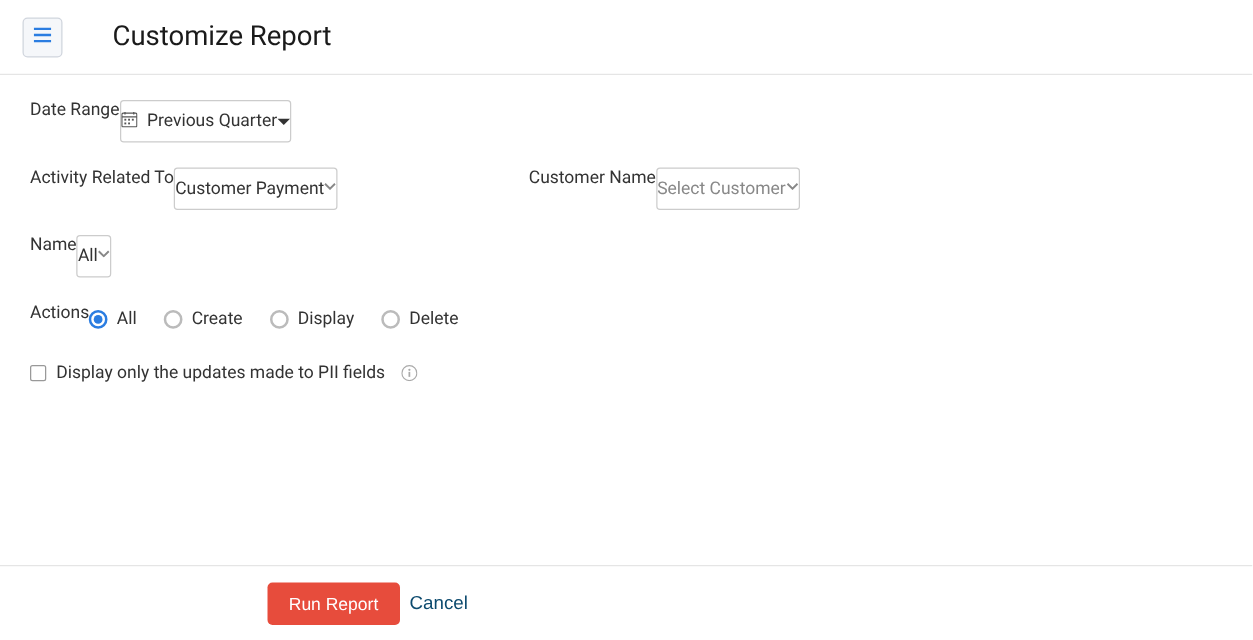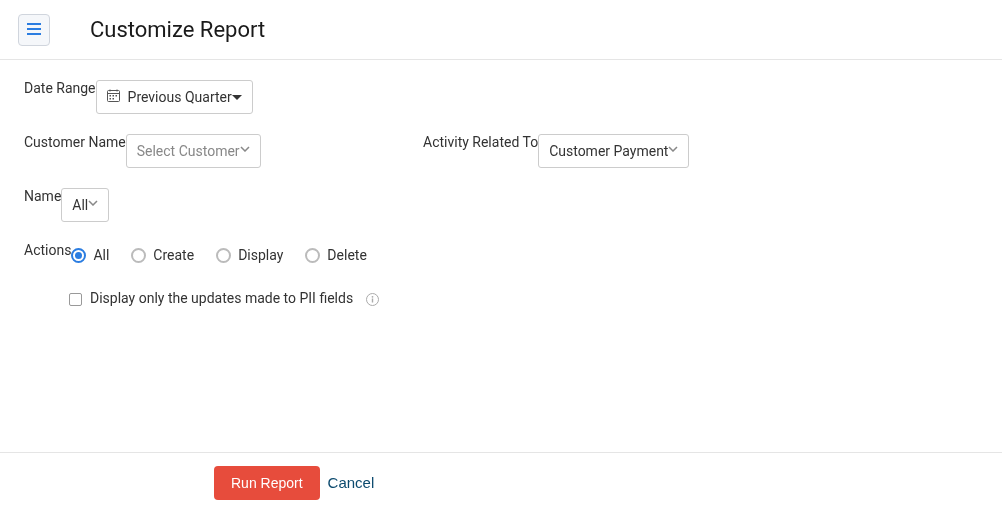--- a/index.html
+++ b/index.html
@@ -94,7 +94,7 @@
       background: #fff;
       display: flex;
       align-items: center;
-      padding: 0 10px;
+      padding: 0 0;
       cursor: pointer;
       justify-content: space-between;
       color: #333;

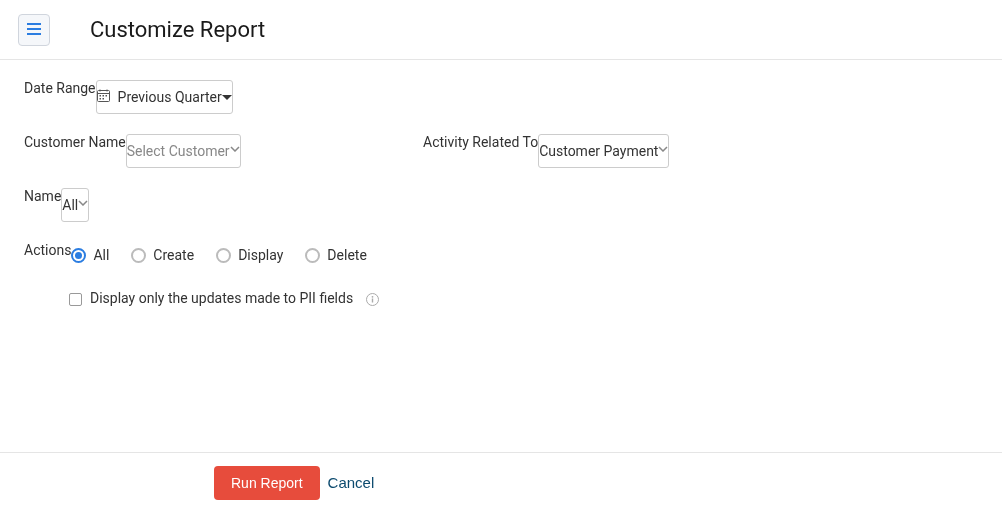--- a/index.html
+++ b/index.html
@@ -231,9 +231,9 @@
 
     <div class="field-row">
       <div class="field w365">
-        <label class="field-label">Customer Name</label>
-        <div class="select-box placeholder">
-          <span>Select Customer</span>
+        <label class="field-label">Activity Related To</label>
+        <div class="select-box">
+          <span>Customer Payment</span>
           <span class="chevron-down">
             <svg width="10" height="6" viewBox="0 0 10 6">
                 <path d="M1 1l4 4 4-4" fill="none" stroke="#888" stroke-width="1.5"></path>
@@ -242,9 +242,9 @@
         </div>
       </div>
       <div class="field w365">
-        <label class="field-label">Activity Related To</label>
-        <div class="select-box">
-          <span>Customer Payment</span>
+        <label class="field-label">Customer Name</label>
+        <div class="select-box placeholder">
+          <span>Select Customer</span>
           <span class="chevron-down">
             <svg width="10" height="6" viewBox="0 0 10 6">
                 <path d="M1 1l4 4 4-4" fill="none" stroke="#888" stroke-width="1.5"></path>

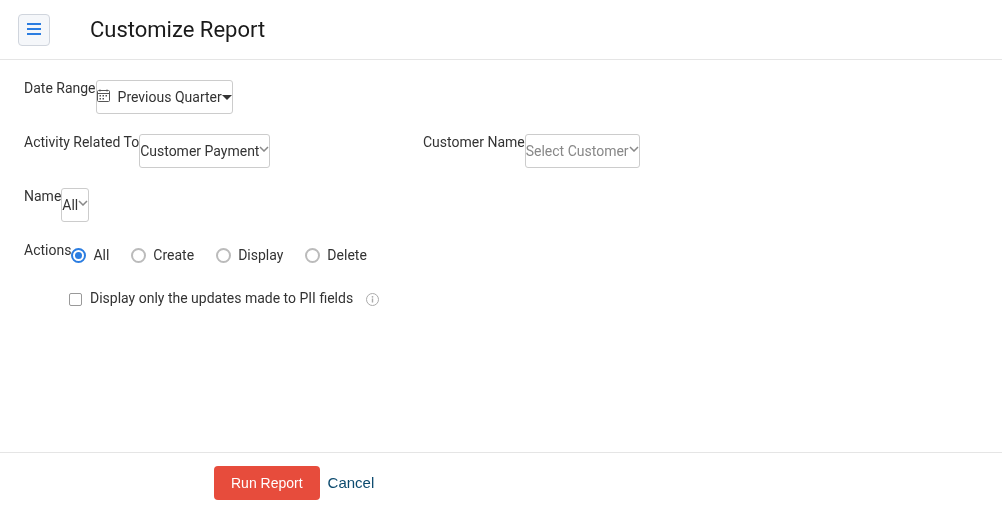--- a/index.html
+++ b/index.html
@@ -142,11 +142,10 @@
     }
     .checkbox-row {
       display: flex;
-      align-items: flex-end;
+      align-items: center;
       gap: 8px;
       margin-top: 24px;
       cursor: pointer;
-      margin-left: 45px;
     }
     .checkbox-box {
       width: 13px; height: 13px;

